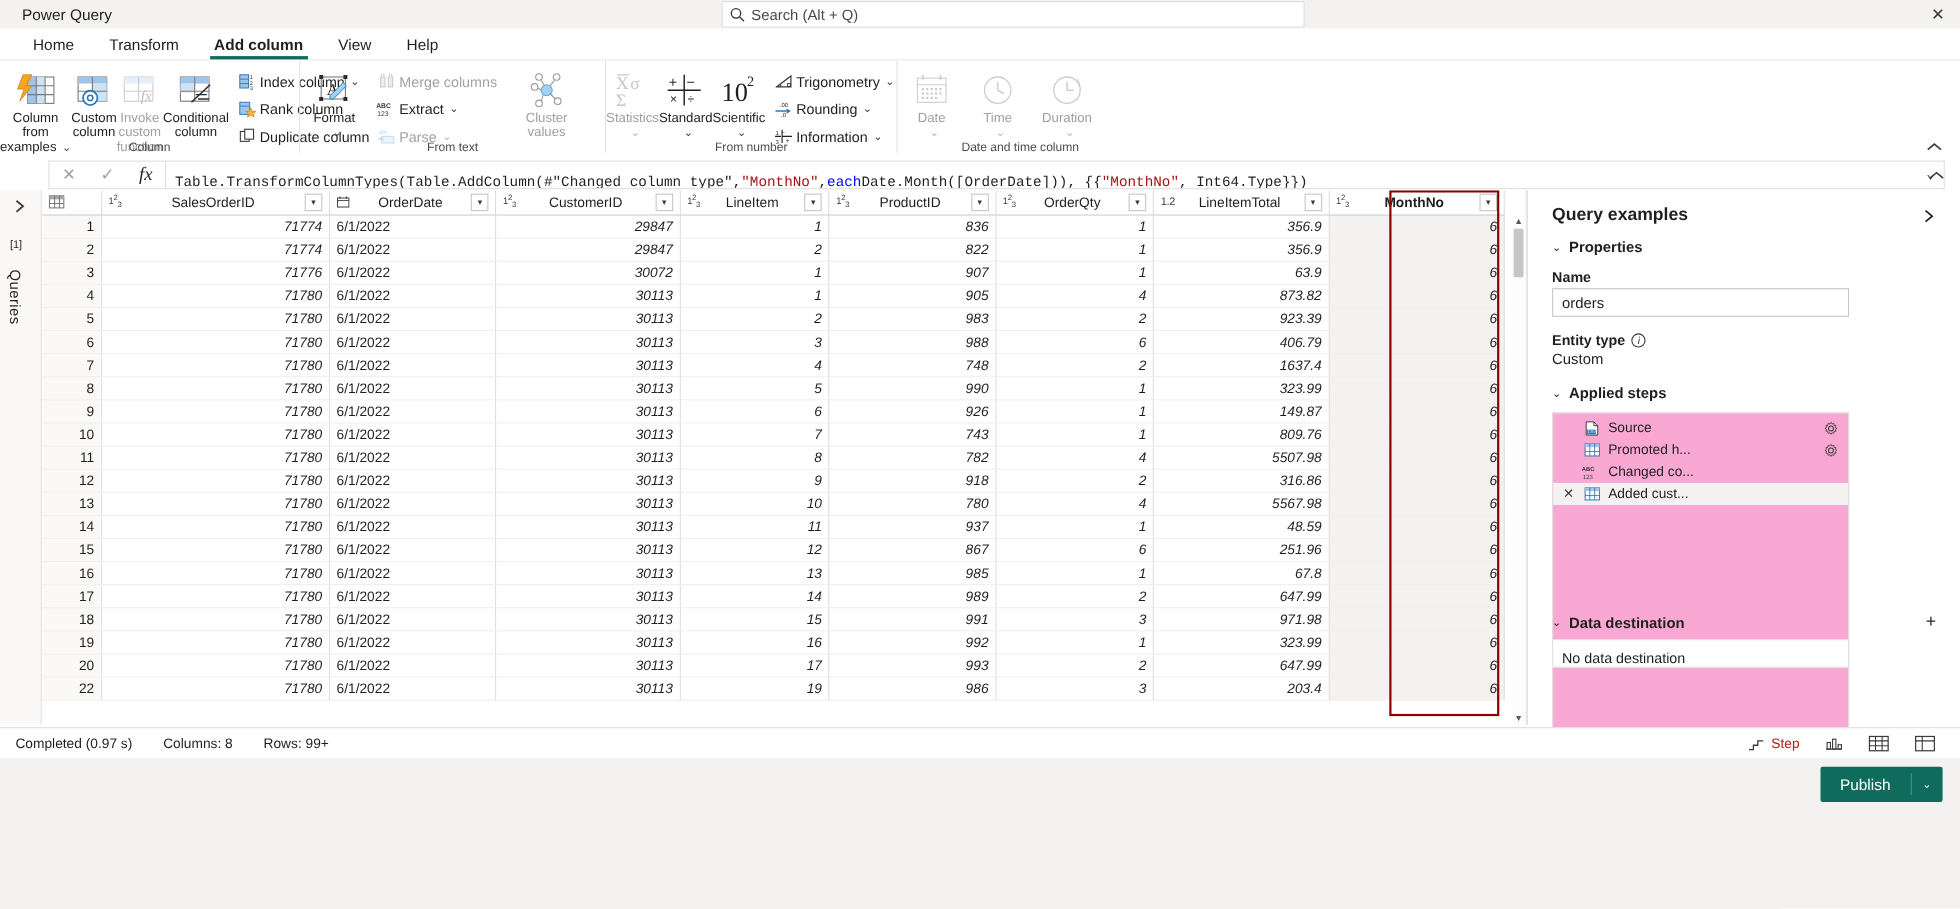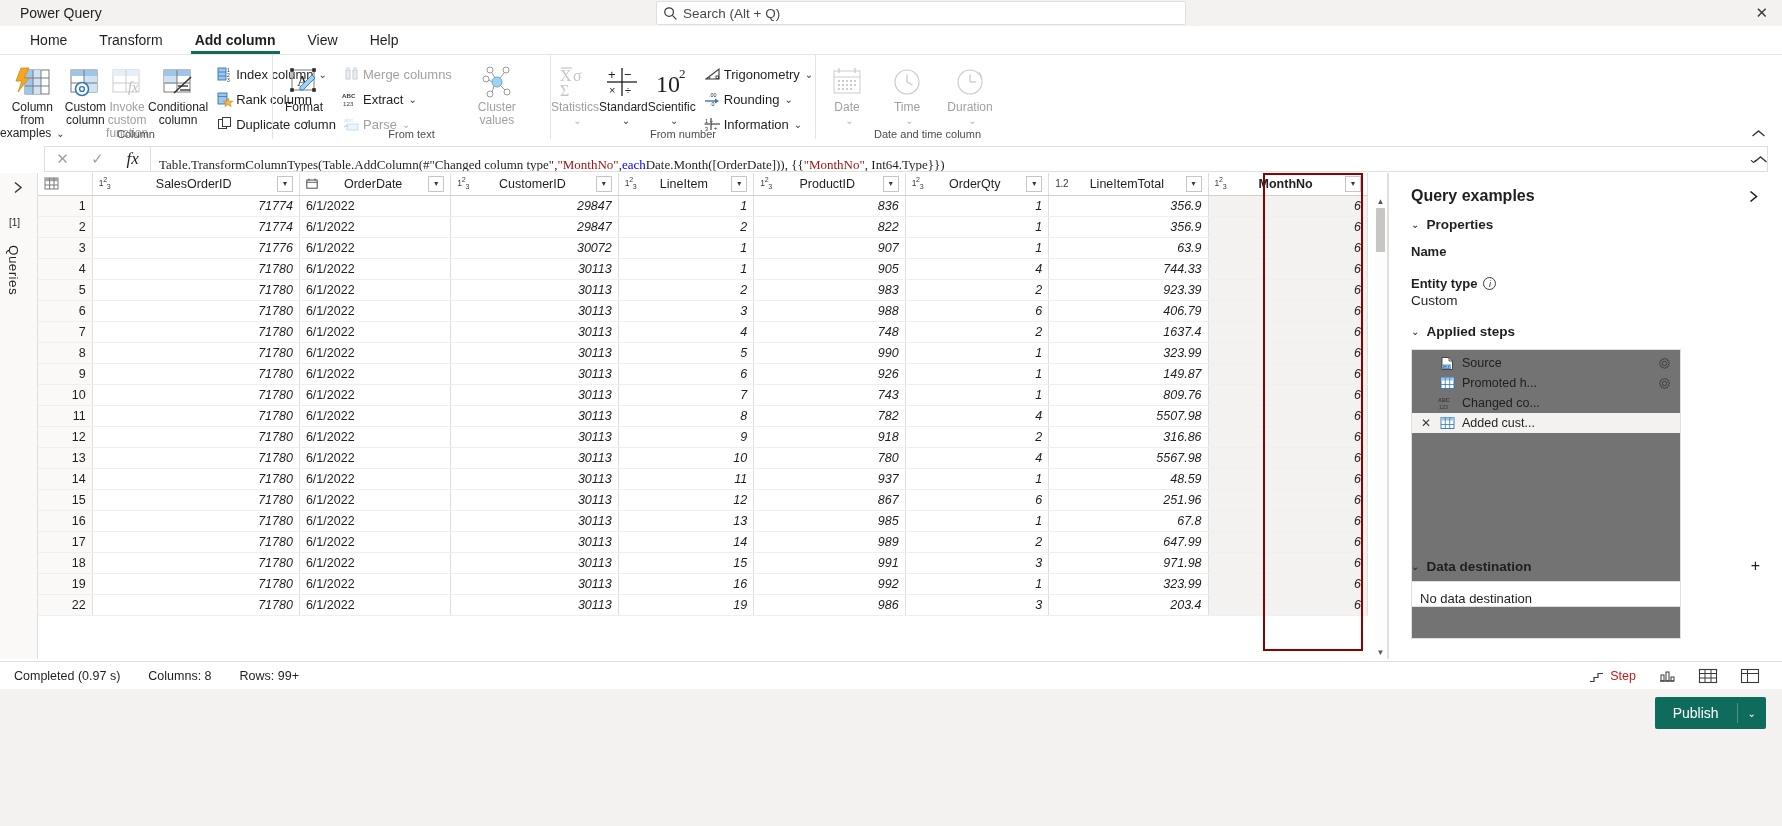--- a/index.html
+++ b/index.html
@@ -50,7 +50,7 @@
   .fbtns span { color:#a19f9d; font-size:15px; }
   .fbtns .fx { color:#201f1e; font-family:"Liberation Serif", serif; font-style:italic; font-size:17px; }
   .fbox { flex:1; height:26px; border:1px solid #e1dfdd; display:flex; align-items:center;
-          padding:12px 24px 0 8px; font-family:Liberation Serif, serif; font-size:13px;
+          padding:12px 24px 0 8px; font-family:Liberation Mono, monospace; font-size:13px;
           position:relative; margin-right:14px; background:#fff; overflow:hidden; white-space:nowrap; }
   .fbox .dd { position:absolute; right:8px; top:4px; color:#3b3a39; font-size:13px; }
   .m-str { color:#a31515; }

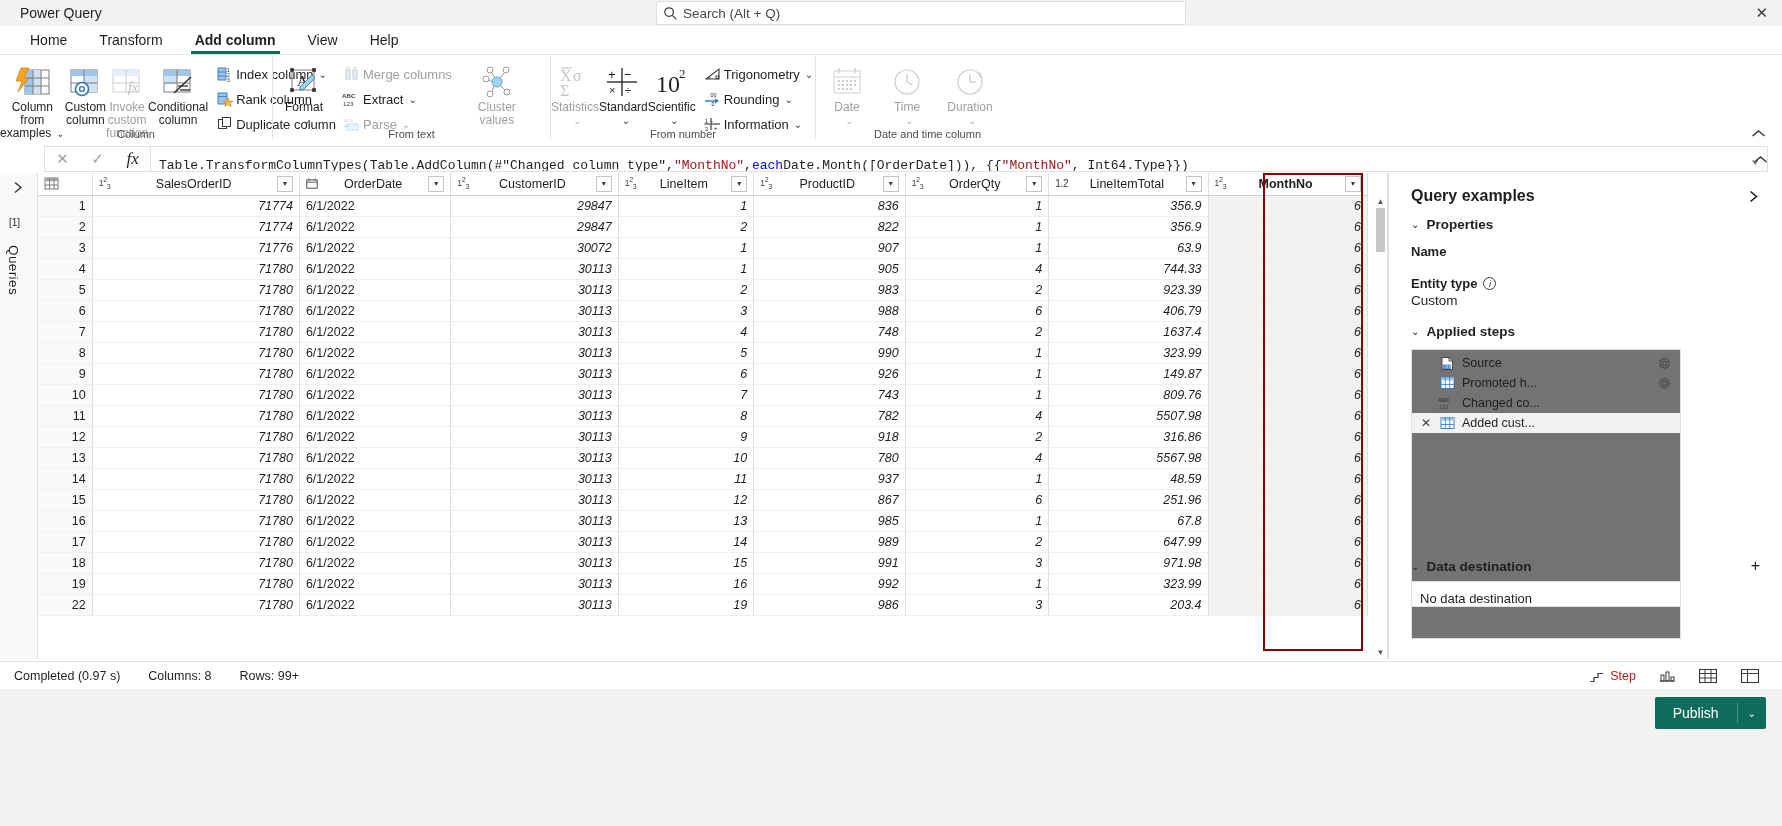--- a/index.html
+++ b/index.html
@@ -615,7 +615,7 @@
             <td class="num">1</td>
             <td class="num">905</td>
             <td class="num">4</td>
-            <td class="num">744.33</td>
+            <td class="num">873.82</td>
             <td class="num selcol">6</td>
           </tr>
           <tr>

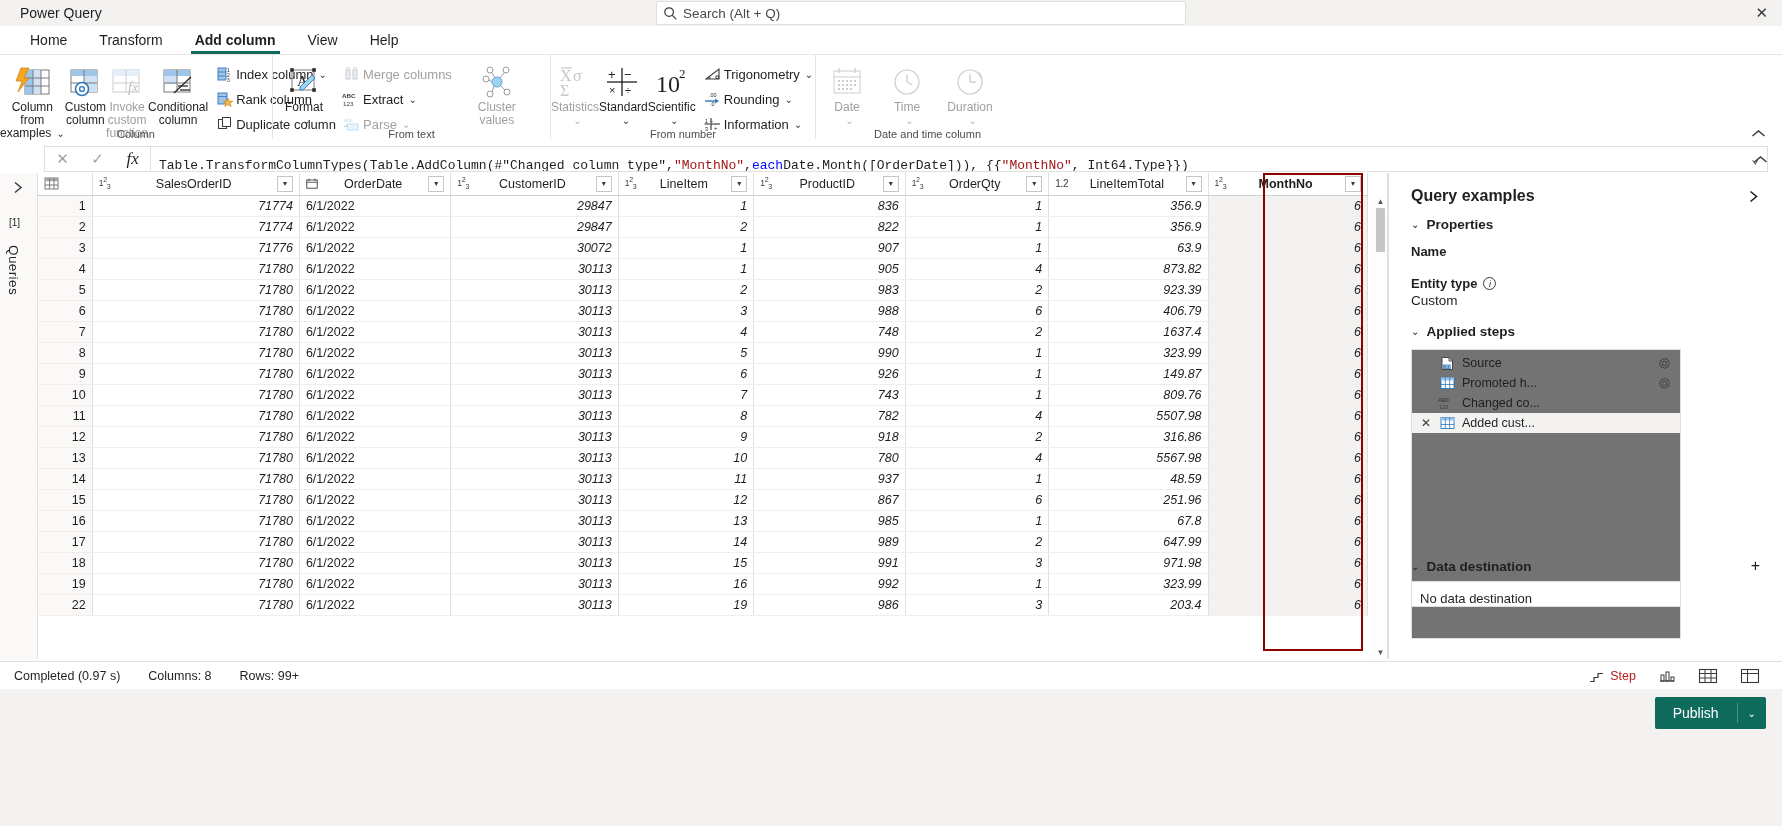--- a/index.html
+++ b/index.html
@@ -826,6 +826,9 @@
       <span>Properties</span>
     </div>
     <div class="fld-lbl">Name</div>
+    <div class="nameInput">
+      <span>orders</span>
+    </div>
     <div class="ent-lbl">
       <span>Entity type</span>
       <span class="info-i">i</span>

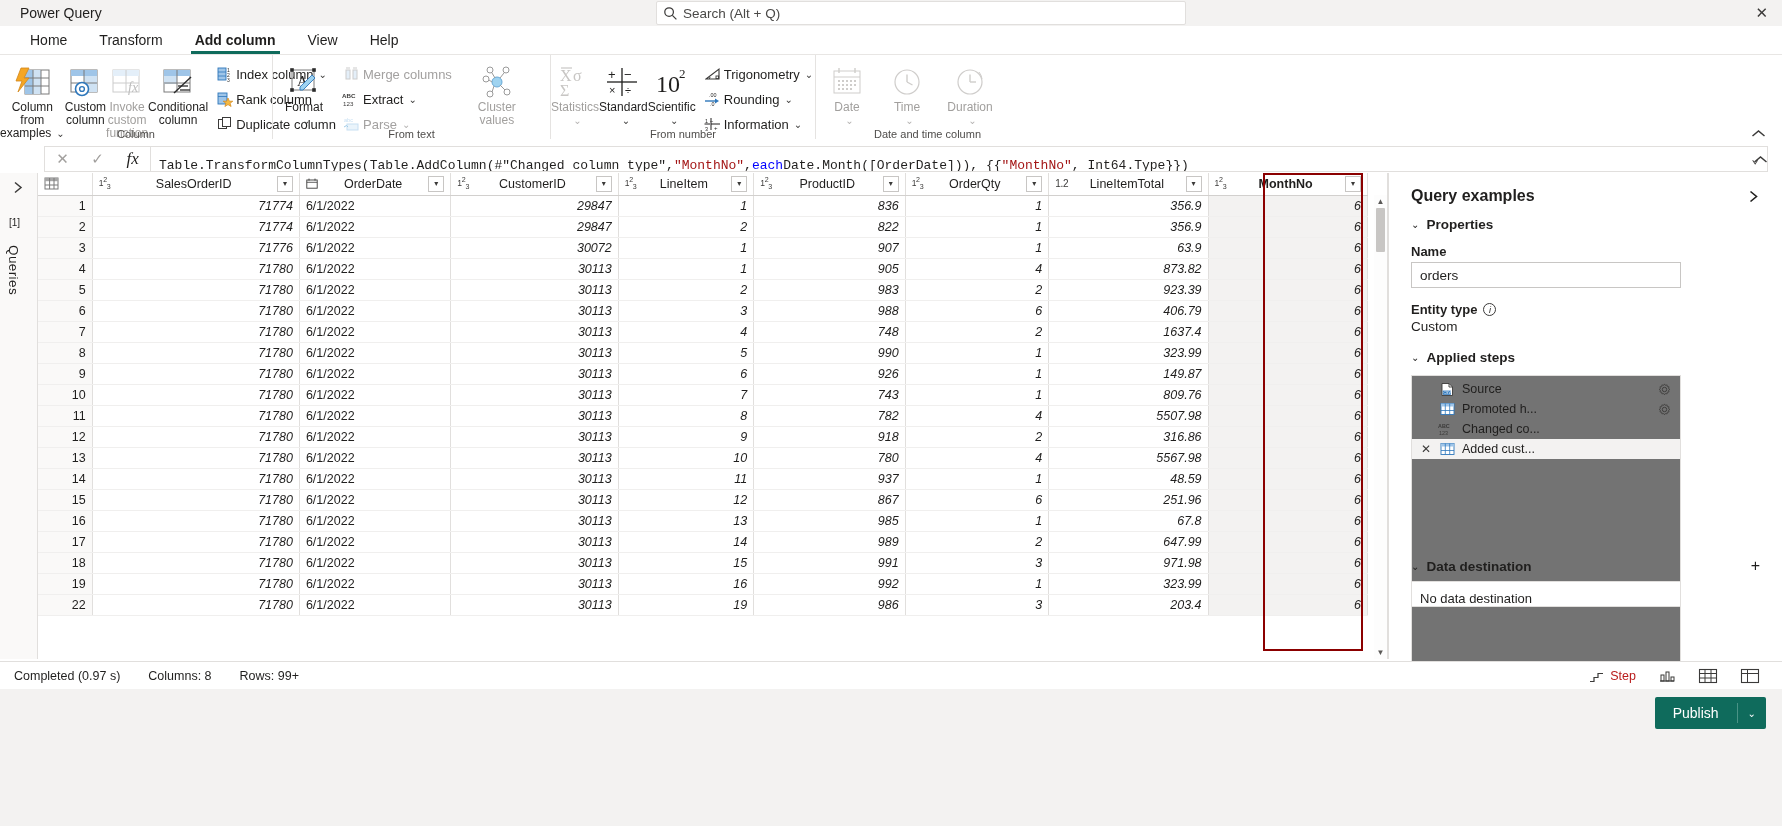--- a/index.html
+++ b/index.html
@@ -102,7 +102,7 @@
   .info-i { width:13px; height:13px; border:1px solid #3b3a39; border-radius:50%; font-size:9px;
             display:inline-flex; align-items:center; justify-content:center; font-weight:normal; font-style:italic;}
   .ent-val { padding:2px 22px 0 22px; font-size:13.5px; }
-  .stepsbox { margin:6px 10px 0 22px; width:270px; height:290px; border:1px solid #e1dfdd; background:#737373; padding-top:3px; }
+  .stepsbox { margin:6px 10px 0 22px; width:270px; height:290px; border:1px solid #e1dfdd; background:#f9a8d4; padding-top:3px; }
   .step { display:flex; align-items:center; height:20px; font-size:12.5px; padding:0 6px 0 8px; gap:6px; }
   .step.sel { background:#f3f2f1; }
   .step .sx { width:12px; font-size:12px; color:#3b3a39; text-align:center; }

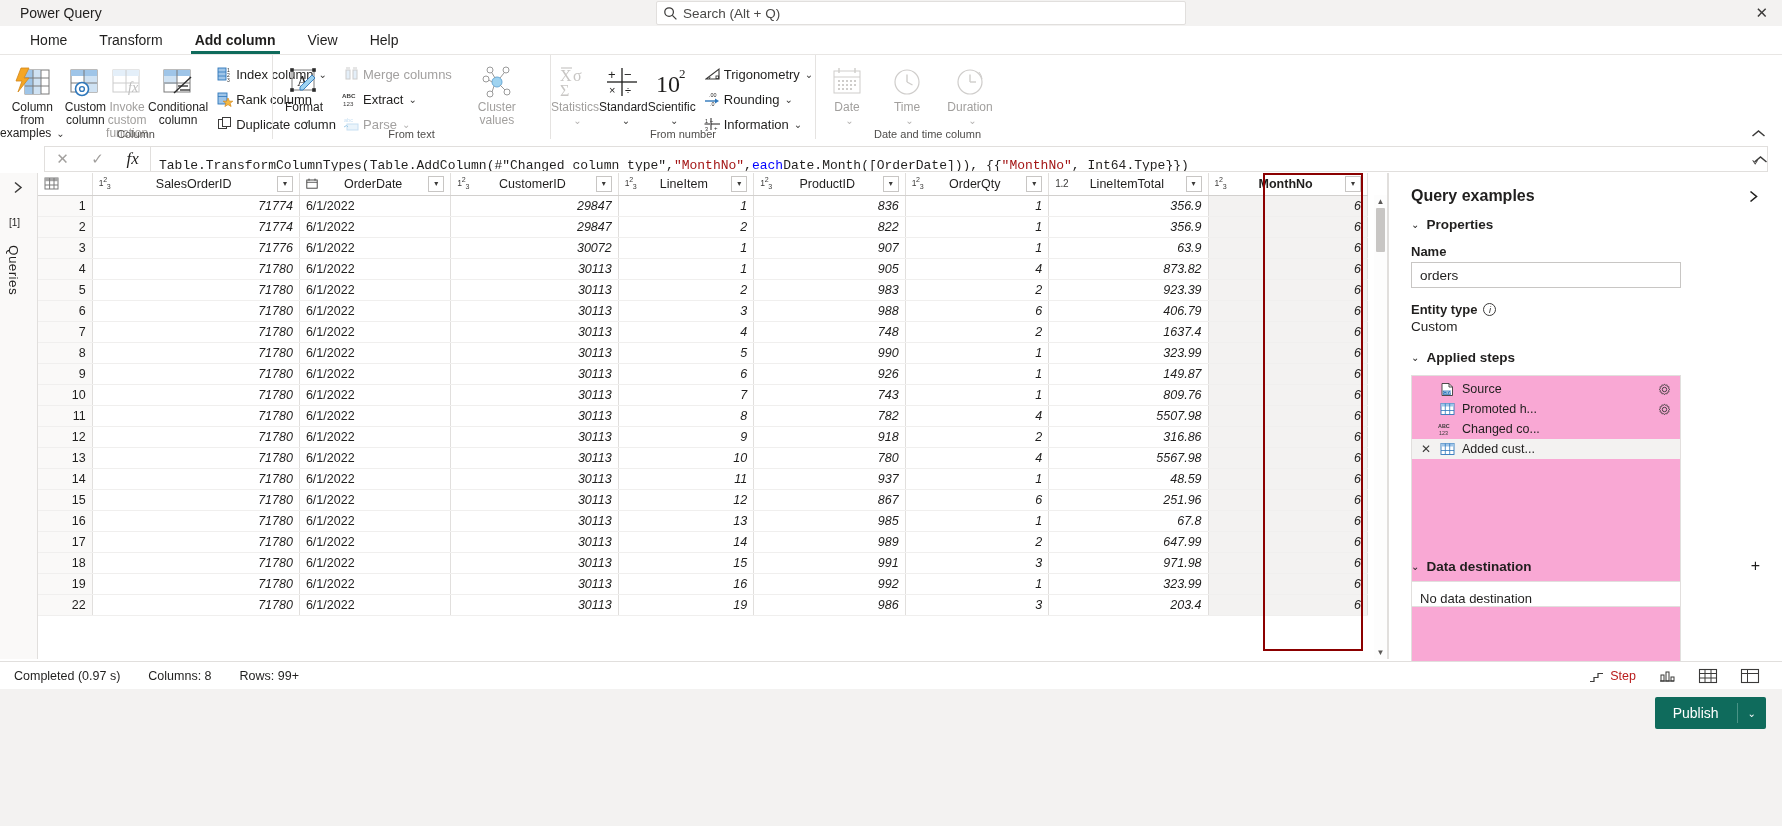--- a/index.html
+++ b/index.html
@@ -784,6 +784,17 @@
             <td class="num selcol">6</td>
           </tr>
           <tr>
+            <td class="rowhdr">20</td>
+            <td class="num">71780</td>
+            <td class="plain">6/1/2022</td>
+            <td class="num">30113</td>
+            <td class="num">17</td>
+            <td class="num">993</td>
+            <td class="num">2</td>
+            <td class="num">647.99</td>
+            <td class="num selcol">6</td>
+          </tr>
+          <tr>
             <td class="rowhdr">22</td>
             <td class="num">71780</td>
             <td class="plain">6/1/2022</td>

